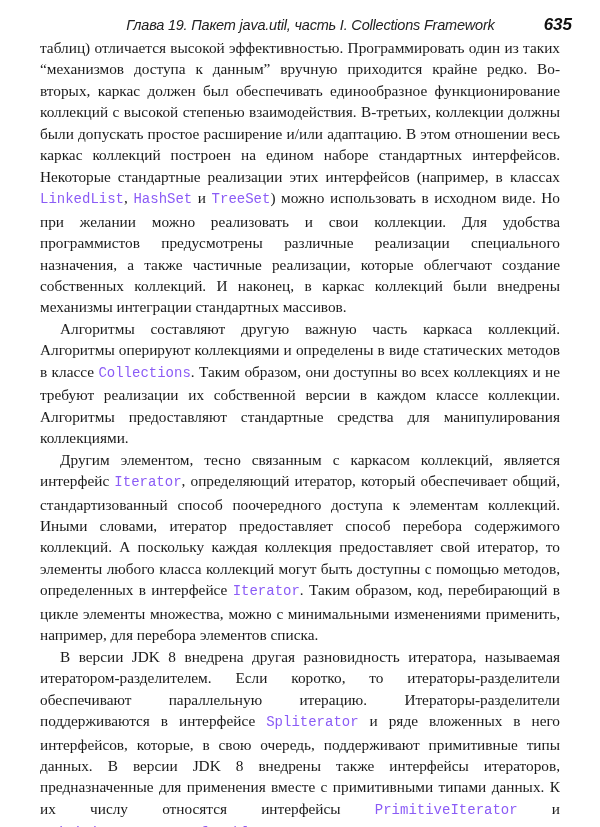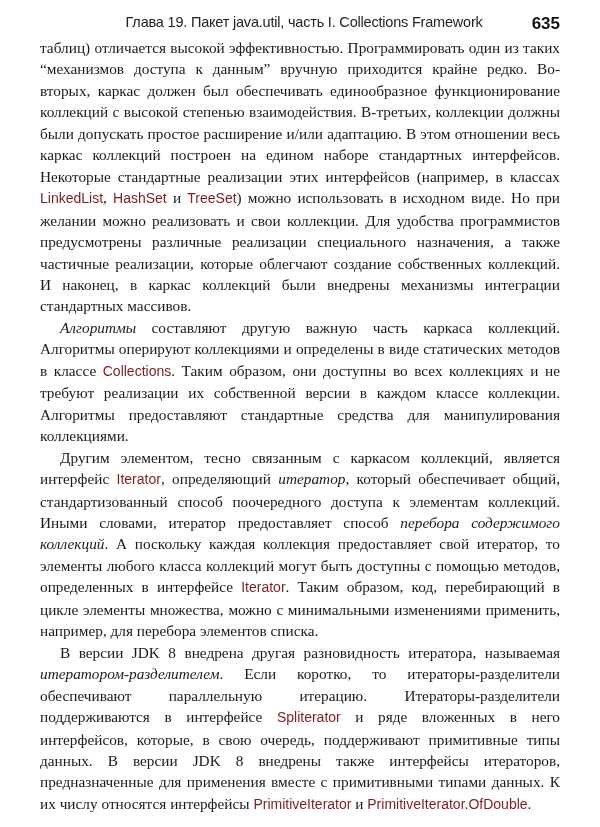--- a/index.html
+++ b/index.html
@@ -5,9 +5,10 @@
   html, body { margin: 0; padding: 0; background: #ffffff; }
   body { width: 600px; height: 827px; position: relative; overflow: hidden; color: #1a1a1a; }
   .header {
-    position: absolute; top: 14px; left: 40px; width: 520px; height: 22px;
-    display: flex; justify-content: flex-end; align-items: flex-start;
+    position: absolute; top: 14px; left: 52px; width: 520px; height: 22px;
+    display: flex; justify-content: flex-end; align-items: center;
     font-family: "Liberation Sans", "DejaVu Sans", sans-serif;
+    font-style: italic;
   }
   .header .title { font-size: 14.5px; color: #222; letter-spacing: -0.2px; }
   .header .pagenum { font-size: 17px; font-weight: bold; margin-left: 49px; color: #111; }

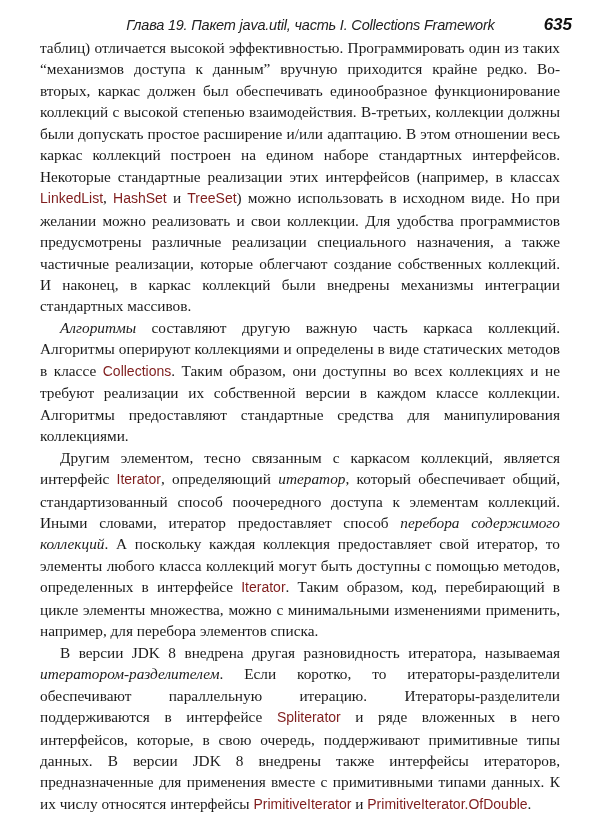--- a/index.html
+++ b/index.html
@@ -20,7 +20,7 @@
   }
   .body p { margin: 0; text-indent: 0; }
   .body p.indent { text-indent: 20px; }
-  .code { font-family: Liberation Sans, sans-serif; font-size: 14px; color: #7f1d1d; }
+  .code { font-family: Liberation Mono, monospace; font-size: 14px; color: #8b5cf6; }
   .em { font-style: italic; }
 </style>
 </head>

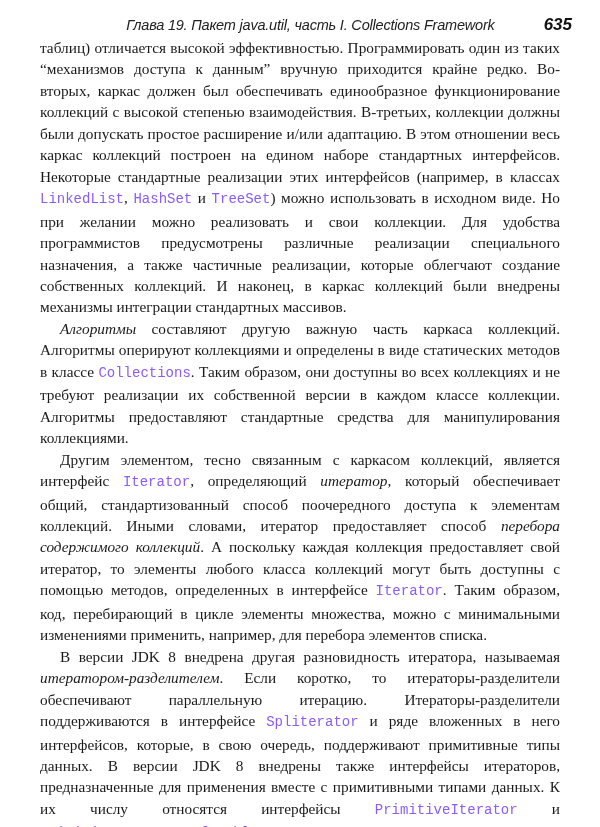--- a/index.html
+++ b/index.html
@@ -21,7 +21,7 @@
   .body p { margin: 0; text-indent: 0; }
   .body p.indent { text-indent: 20px; }
   .code { font-family: Liberation Mono, monospace; font-size: 14px; color: #8b5cf6; }
-  .em { font-style: italic; }
+  .em { }
 </style>
 </head>
 <body>

